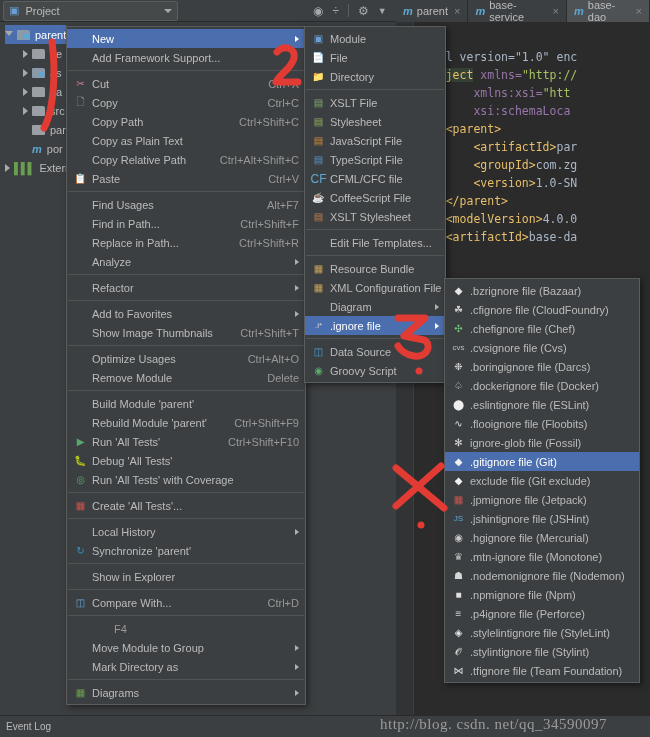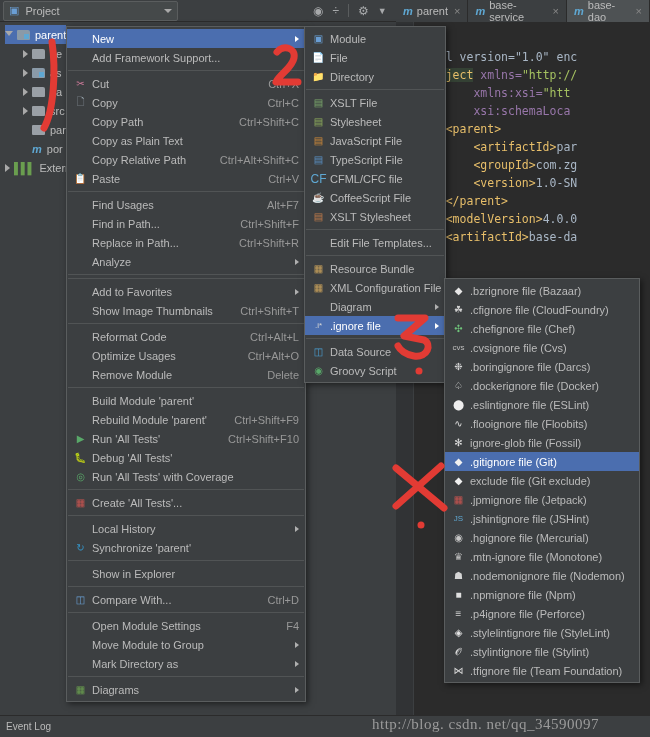--- a/index.html
+++ b/index.html
@@ -297,6 +297,11 @@
         <span class="sub"></span>
       </div>
       <div class="msep"></div>
+      <div class="mi">
+        <span class="ic"></span>
+        <span class="lbl">Refactor</span>
+        <span class="sub"></span>
+      </div>
       <div class="msep"></div>
       <div class="mi">
         <span class="ic"></span>

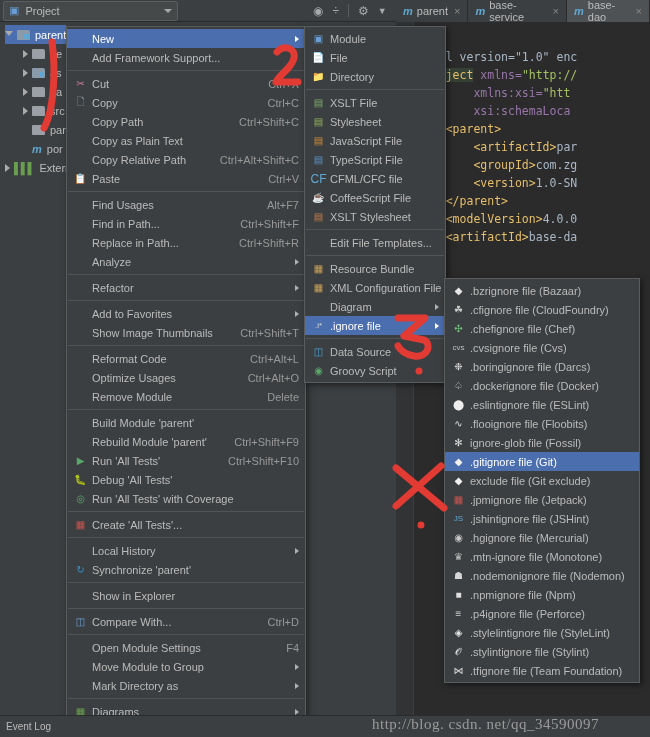--- a/index.html
+++ b/index.html
@@ -316,11 +316,6 @@
       <div class="msep"></div>
       <div class="mi">
         <span class="ic"></span>
-        <span class="lbl">Reformat Code</span>
-        <span class="acc">Ctrl+Alt+L</span>
-      </div>
-      <div class="mi">
-        <span class="ic"></span>
         <span class="lbl">Optimize Usages</span>
         <span class="acc">Ctrl+Alt+O</span>
       </div>

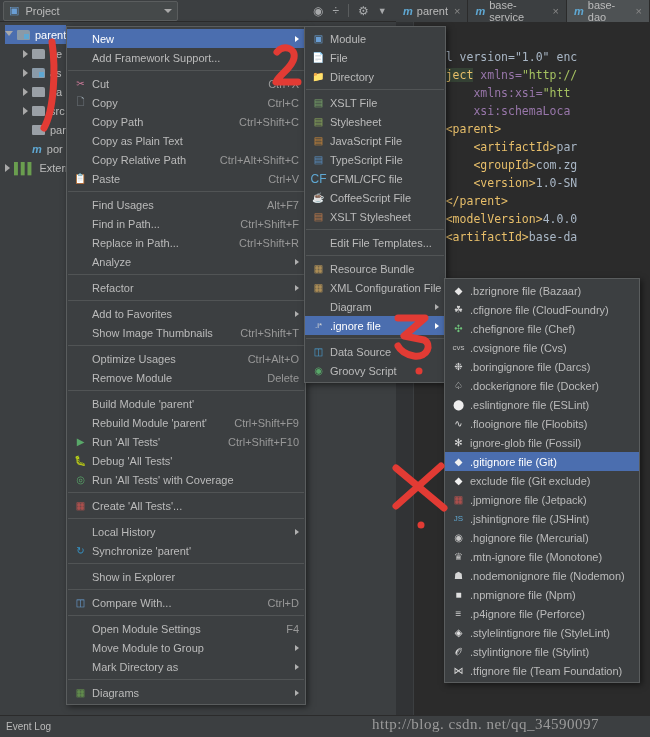--- a/index.html
+++ b/index.html
@@ -376,7 +376,6 @@
       <div class="msep"></div>
       <div class="mi">
         <span class="ic"></span>
-        <span class="lbl">Open Module Settings</span>
         <span class="acc">F4</span>
       </div>
       <div class="mi">

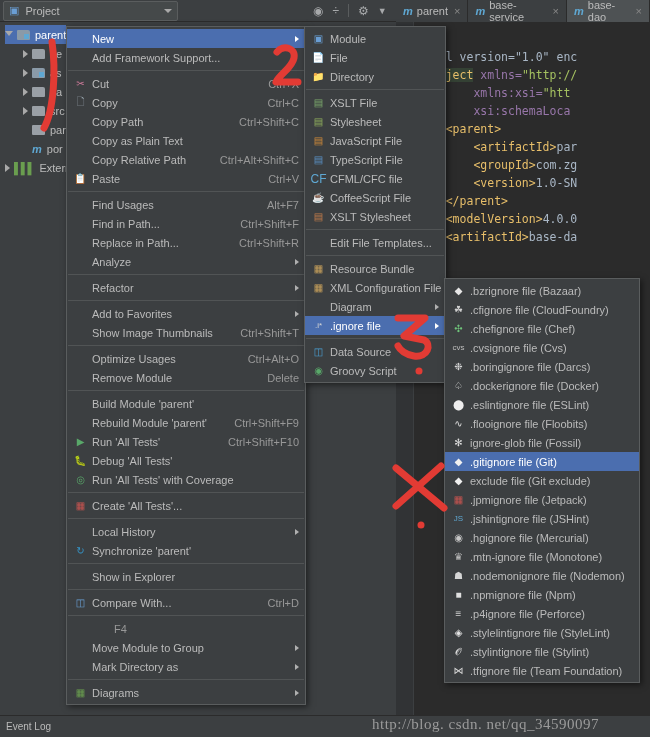--- a/index.html
+++ b/index.html
@@ -139,7 +139,7 @@
   }
   .statusbar .ev { font-size: 10px; color: #bbbbbb; margin-left: 6px; }
   .watermark {
-    position: absolute; left: 372px; bottom: 4px;
+    position: absolute; left: 380px; bottom: 4px;
     font-family: "Liberation Serif", serif; font-size: 15px; color: #9b9b9b;
     letter-spacing: .5px;
   }

